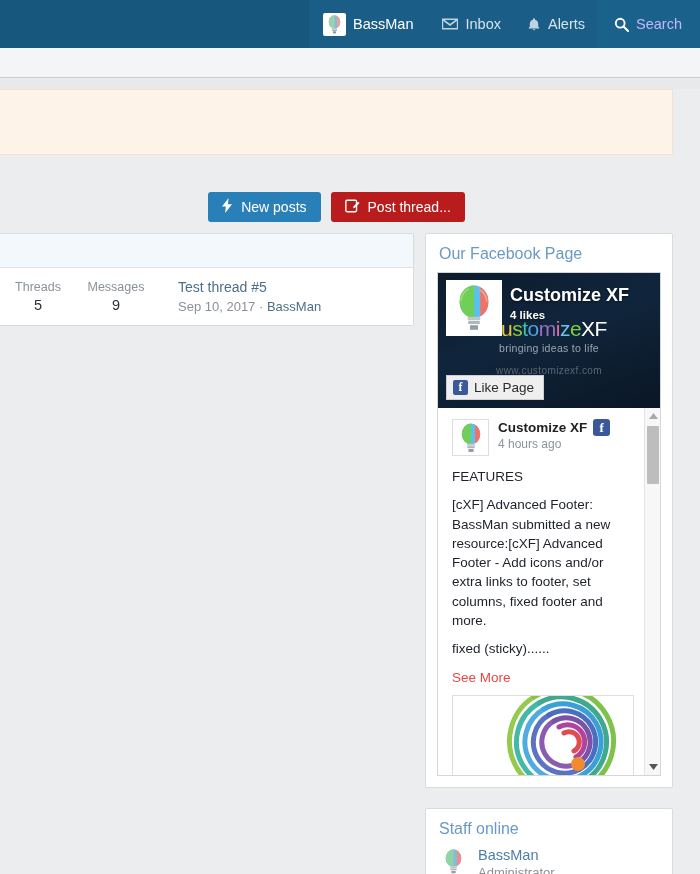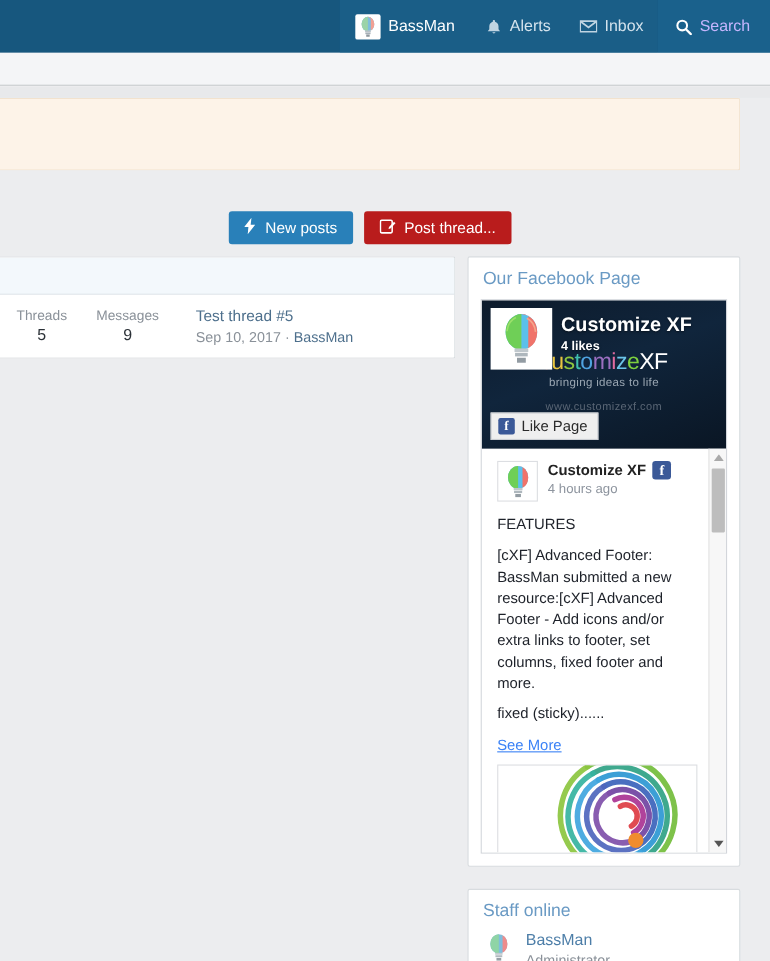--- a/index.html
+++ b/index.html
@@ -350,22 +350,22 @@
 
       <a class="nav-item">
         <span class="nav-icon">
+          <svg width="16" height="12" viewBox="0 0 16 12">
+            <path d="M0.5 1.2h15v9.6h-15z" fill="none" stroke="#BFD4E2" stroke-width="1.4"></path>
+            <path d="M0.8 1.6L8 7 15.2 1.6" fill="none" stroke="#BFD4E2" stroke-width="1.6"></path>
+          </svg>
+        </span>
+        <span>Inbox</span>
+      </a>
+
+      <a class="nav-item">
+        <span class="nav-icon">
           <svg width="14" height="15" viewBox="0 0 14 15">
             <path d="M7 1.2c-.6 0-1 .5-1 1v.5C4 3.2 2.8 4.9 2.8 7v2.6L1.4 11.4h11.2L11.2 9.6V7c0-2.1-1.2-3.8-3.2-4.3v-.5c0-.5-.4-1-1-1z" fill="#BFD4E2"></path>
             <path d="M5.5 12.3a1.6 1.6 0 0 0 3 0z" fill="#BFD4E2"></path>
           </svg>
         </span>
         <span>Alerts</span>
-      </a>
-
-      <a class="nav-item">
-        <span class="nav-icon">
-          <svg width="16" height="12" viewBox="0 0 16 12">
-            <path d="M0.5 1.2h15v9.6h-15z" fill="none" stroke="#BFD4E2" stroke-width="1.4"></path>
-            <path d="M0.8 1.6L8 7 15.2 1.6" fill="none" stroke="#BFD4E2" stroke-width="1.6"></path>
-          </svg>
-        </span>
-        <span>Inbox</span>
       </a>
     </div>
 

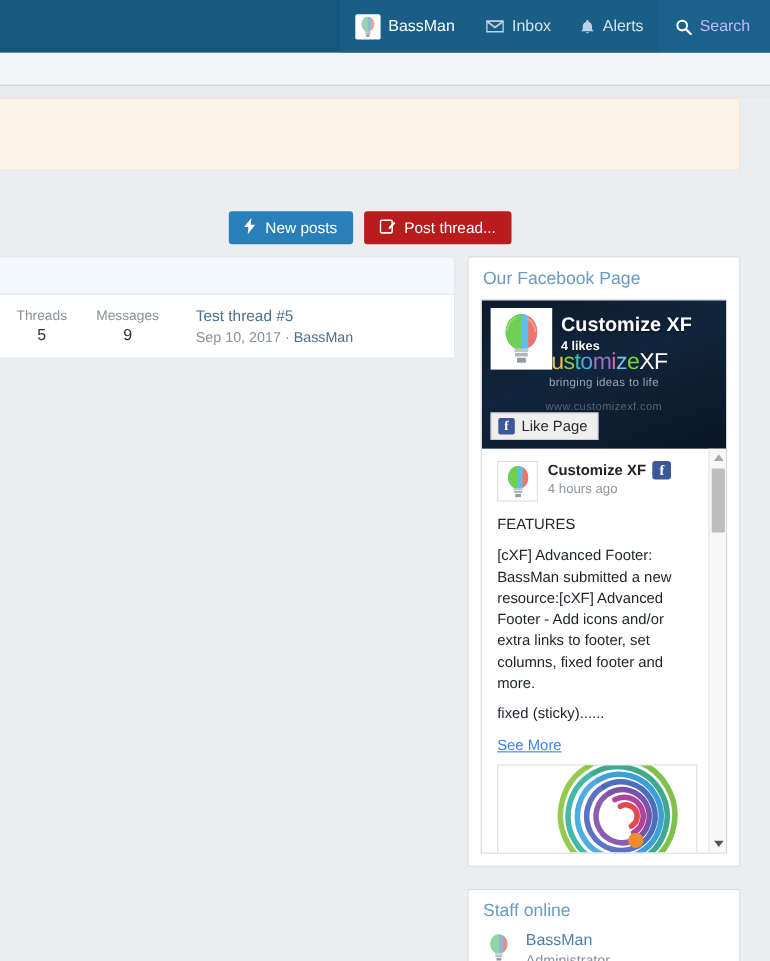--- a/index.html
+++ b/index.html
@@ -280,7 +280,7 @@
     font-family: "Liberation Sans", sans-serif;
   }
   .fb-post-body p { margin: 0 0 9px 0; }
-  .fb-see-more { color: #3b82f6; cursor: pointer; text-decoration: underline; }
+  .fb-see-more { color: #ef4444; cursor: pointer; }
   .fb-post-img {
     margin-top: 8px;
     border: 1px solid #DCDEE2;

